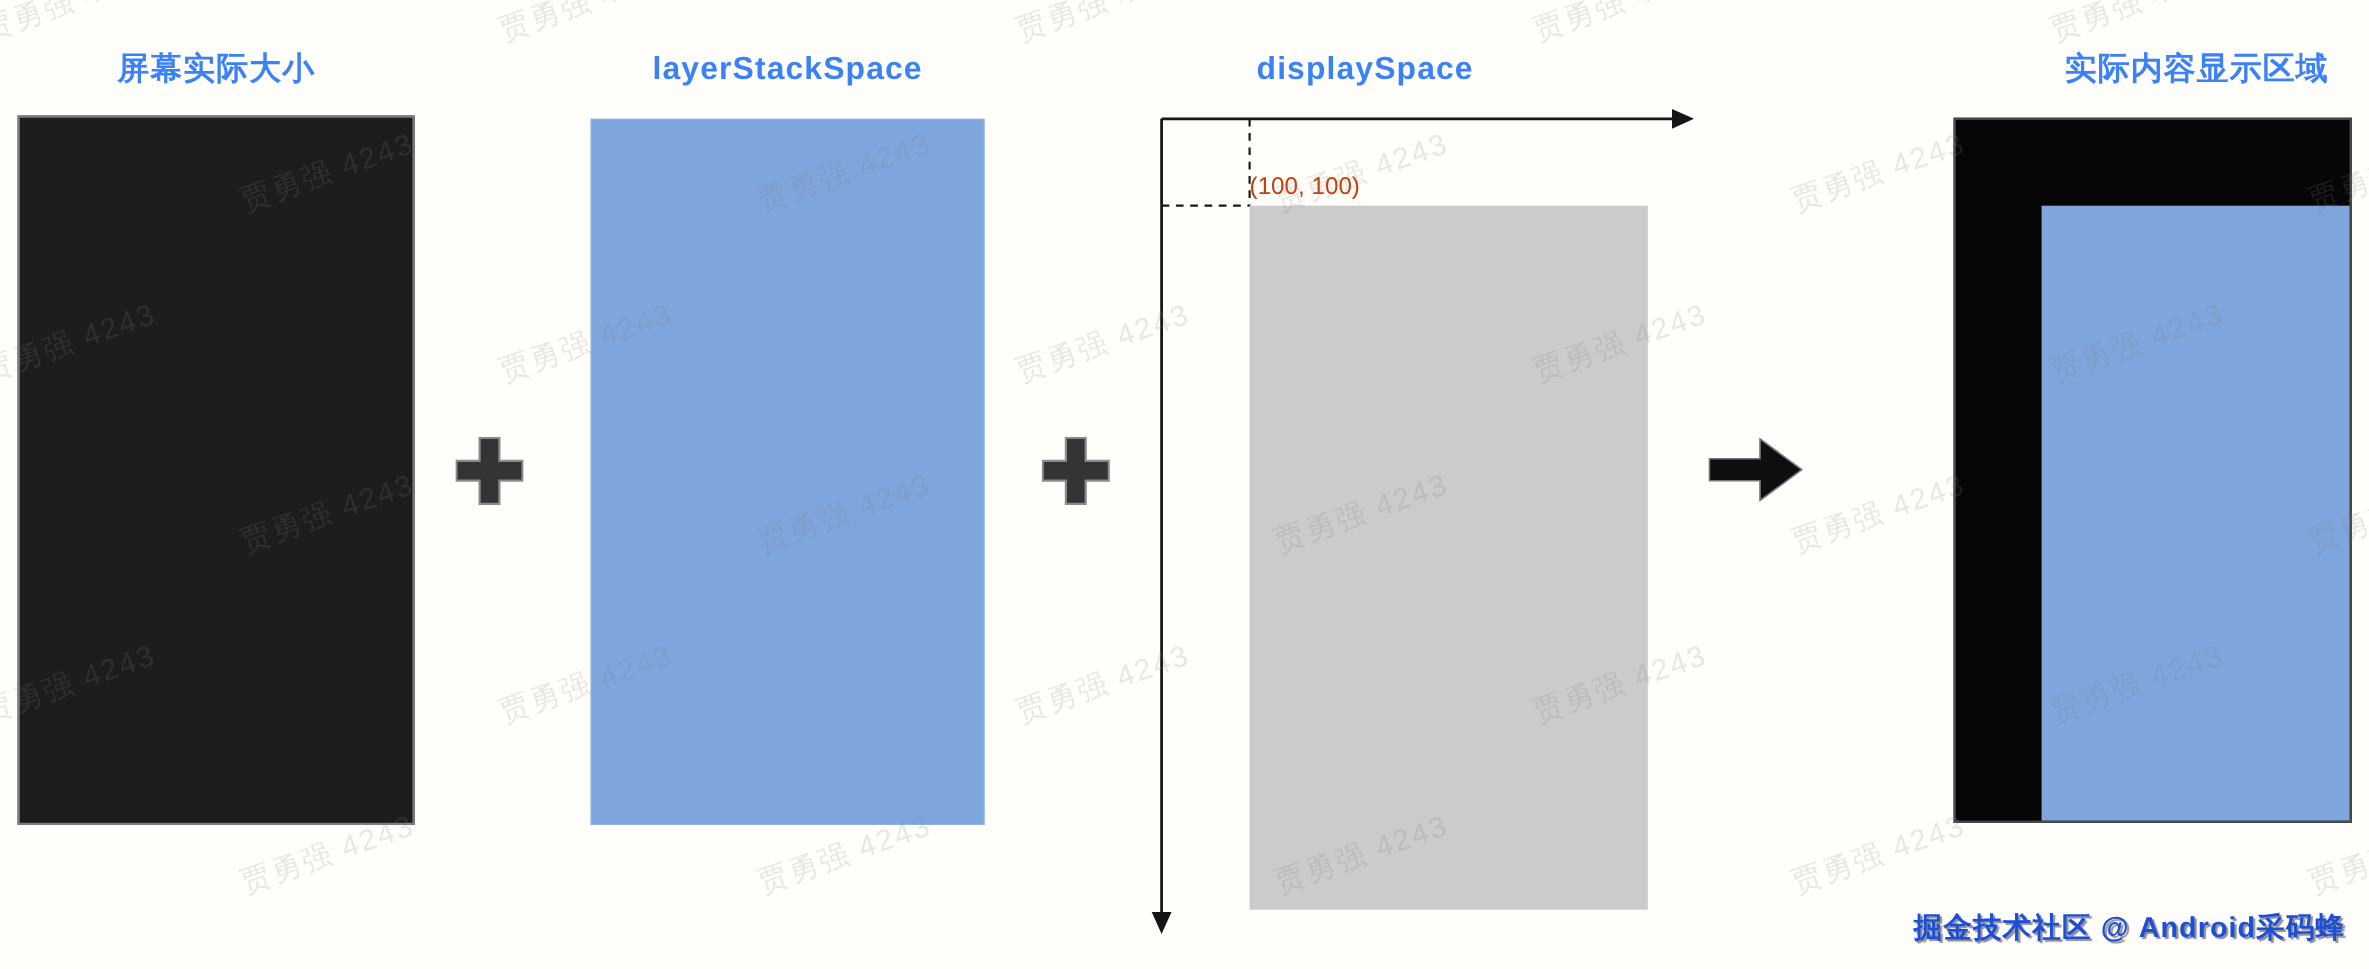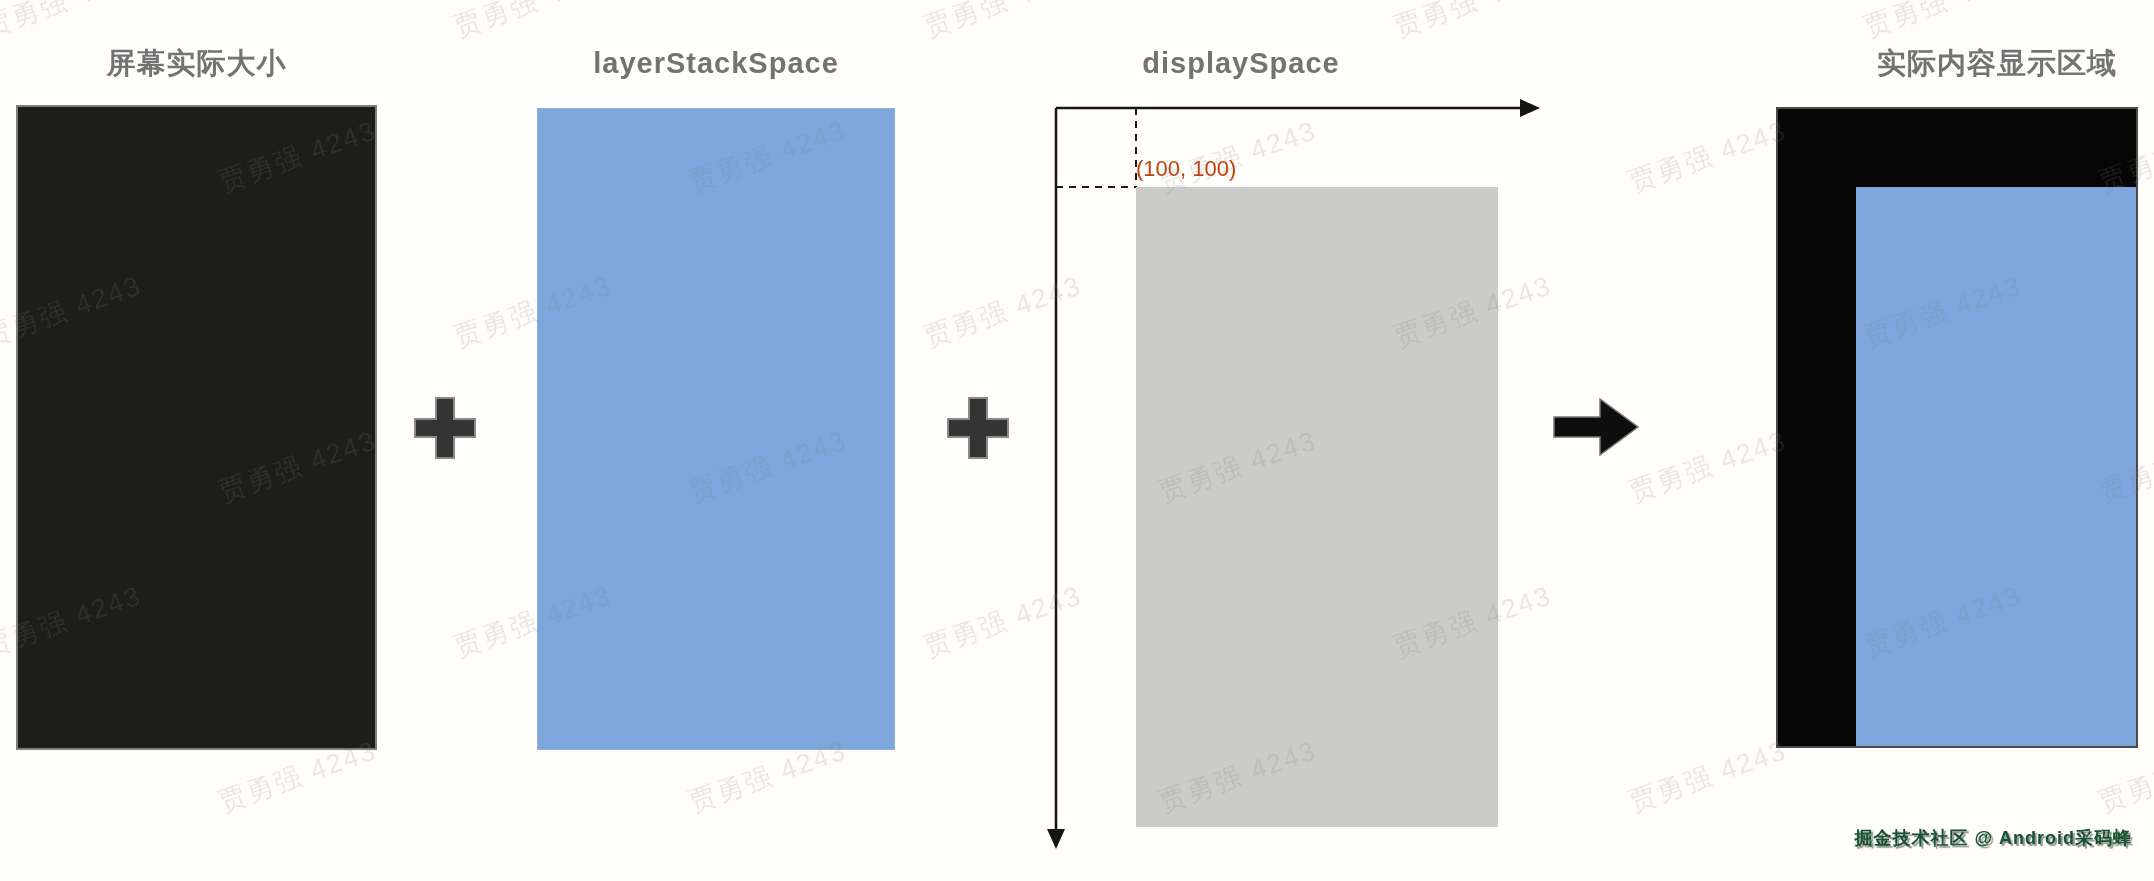--- a/index.html
+++ b/index.html
@@ -10,7 +10,7 @@
   }
   .panel-title{
     position:absolute;top:46px;text-align:center;
-    font-size:29px;font-weight:bold;color:#737373;letter-spacing:1px;
+    font-size:29px;font-weight:bold;color:#3b82f6;letter-spacing:1px;
     line-height:34px;white-space:nowrap;
   }
   .rect{position:absolute;box-sizing:border-box;}

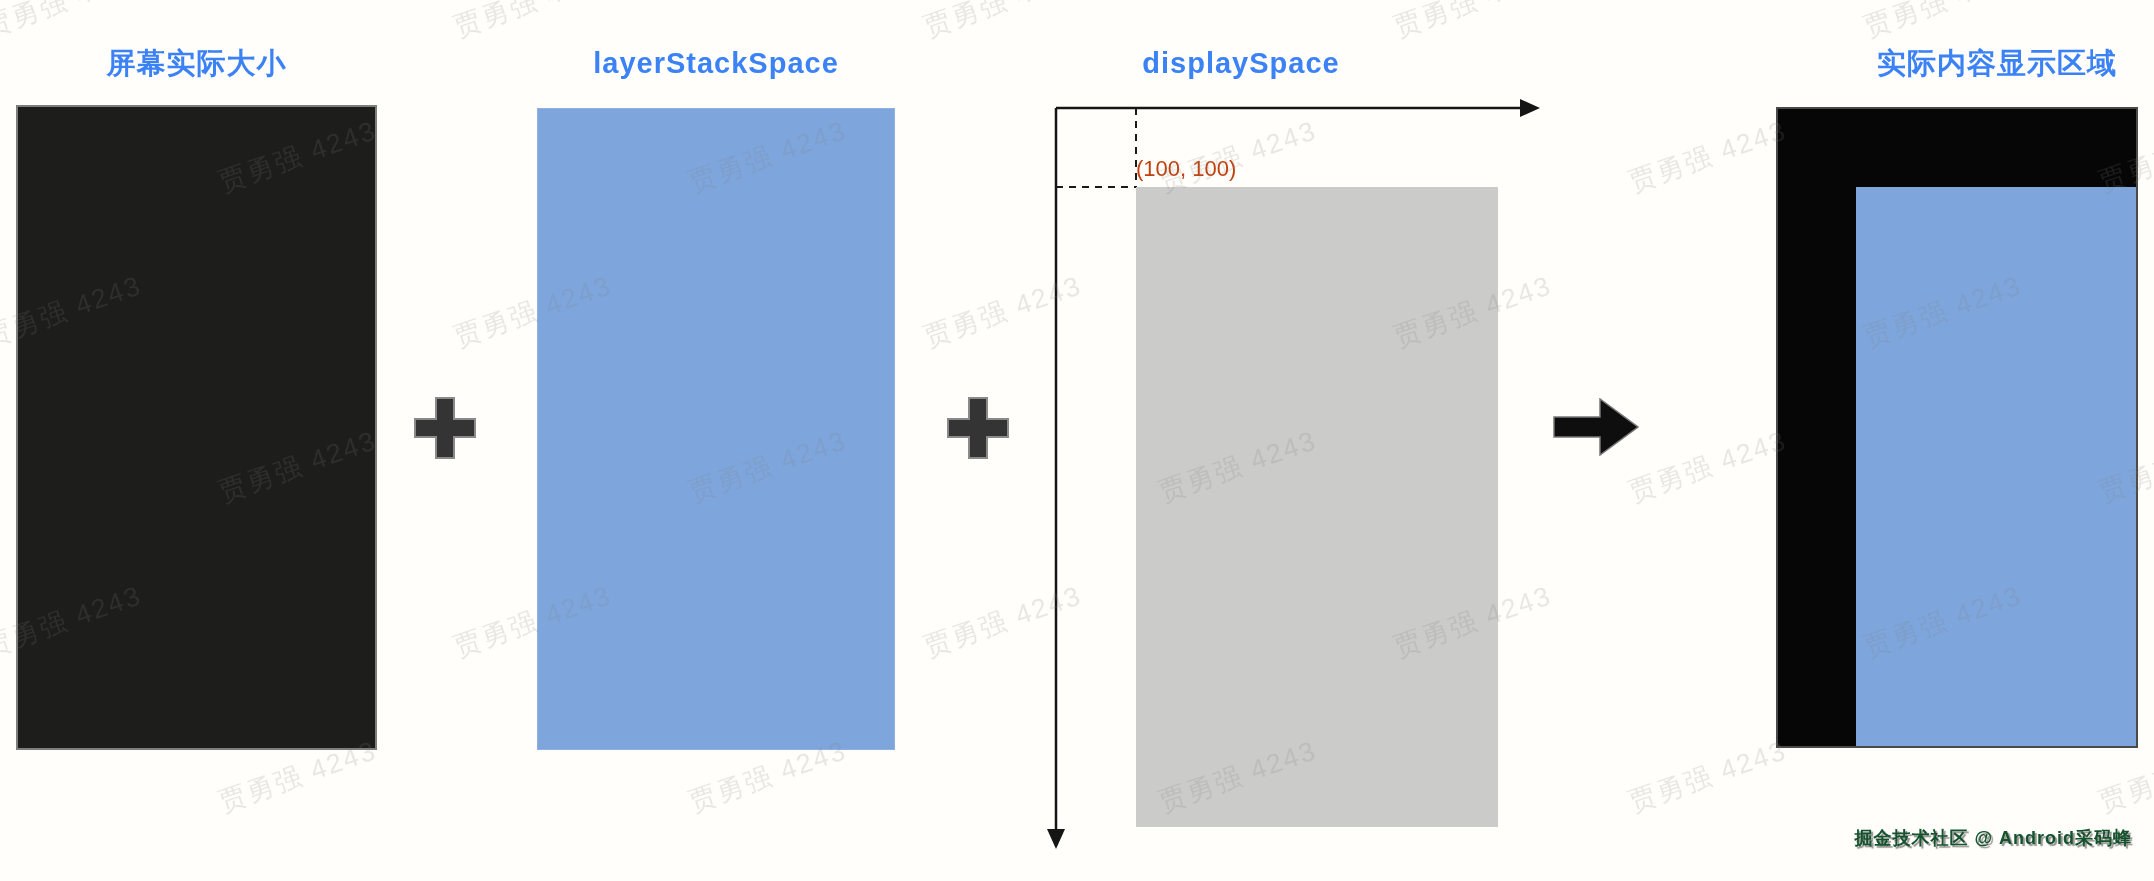--- a/index.html
+++ b/index.html
@@ -45,8 +45,8 @@
   }
   .credit{
     position:absolute;right:22px;top:826px;white-space:nowrap;
-    font-size:18px;font-weight:bold;letter-spacing:1px;
-    color:#14532d;
+    font-size:26px;font-weight:bold;letter-spacing:1px;
+    color:#1d4ed8;
     text-shadow:2px 2px 1px rgba(125,125,122,0.85), -1px -1px 0 rgba(255,255,255,0.9);
   }
   .watermark-layer{position:absolute;inset:0;pointer-events:none;}

